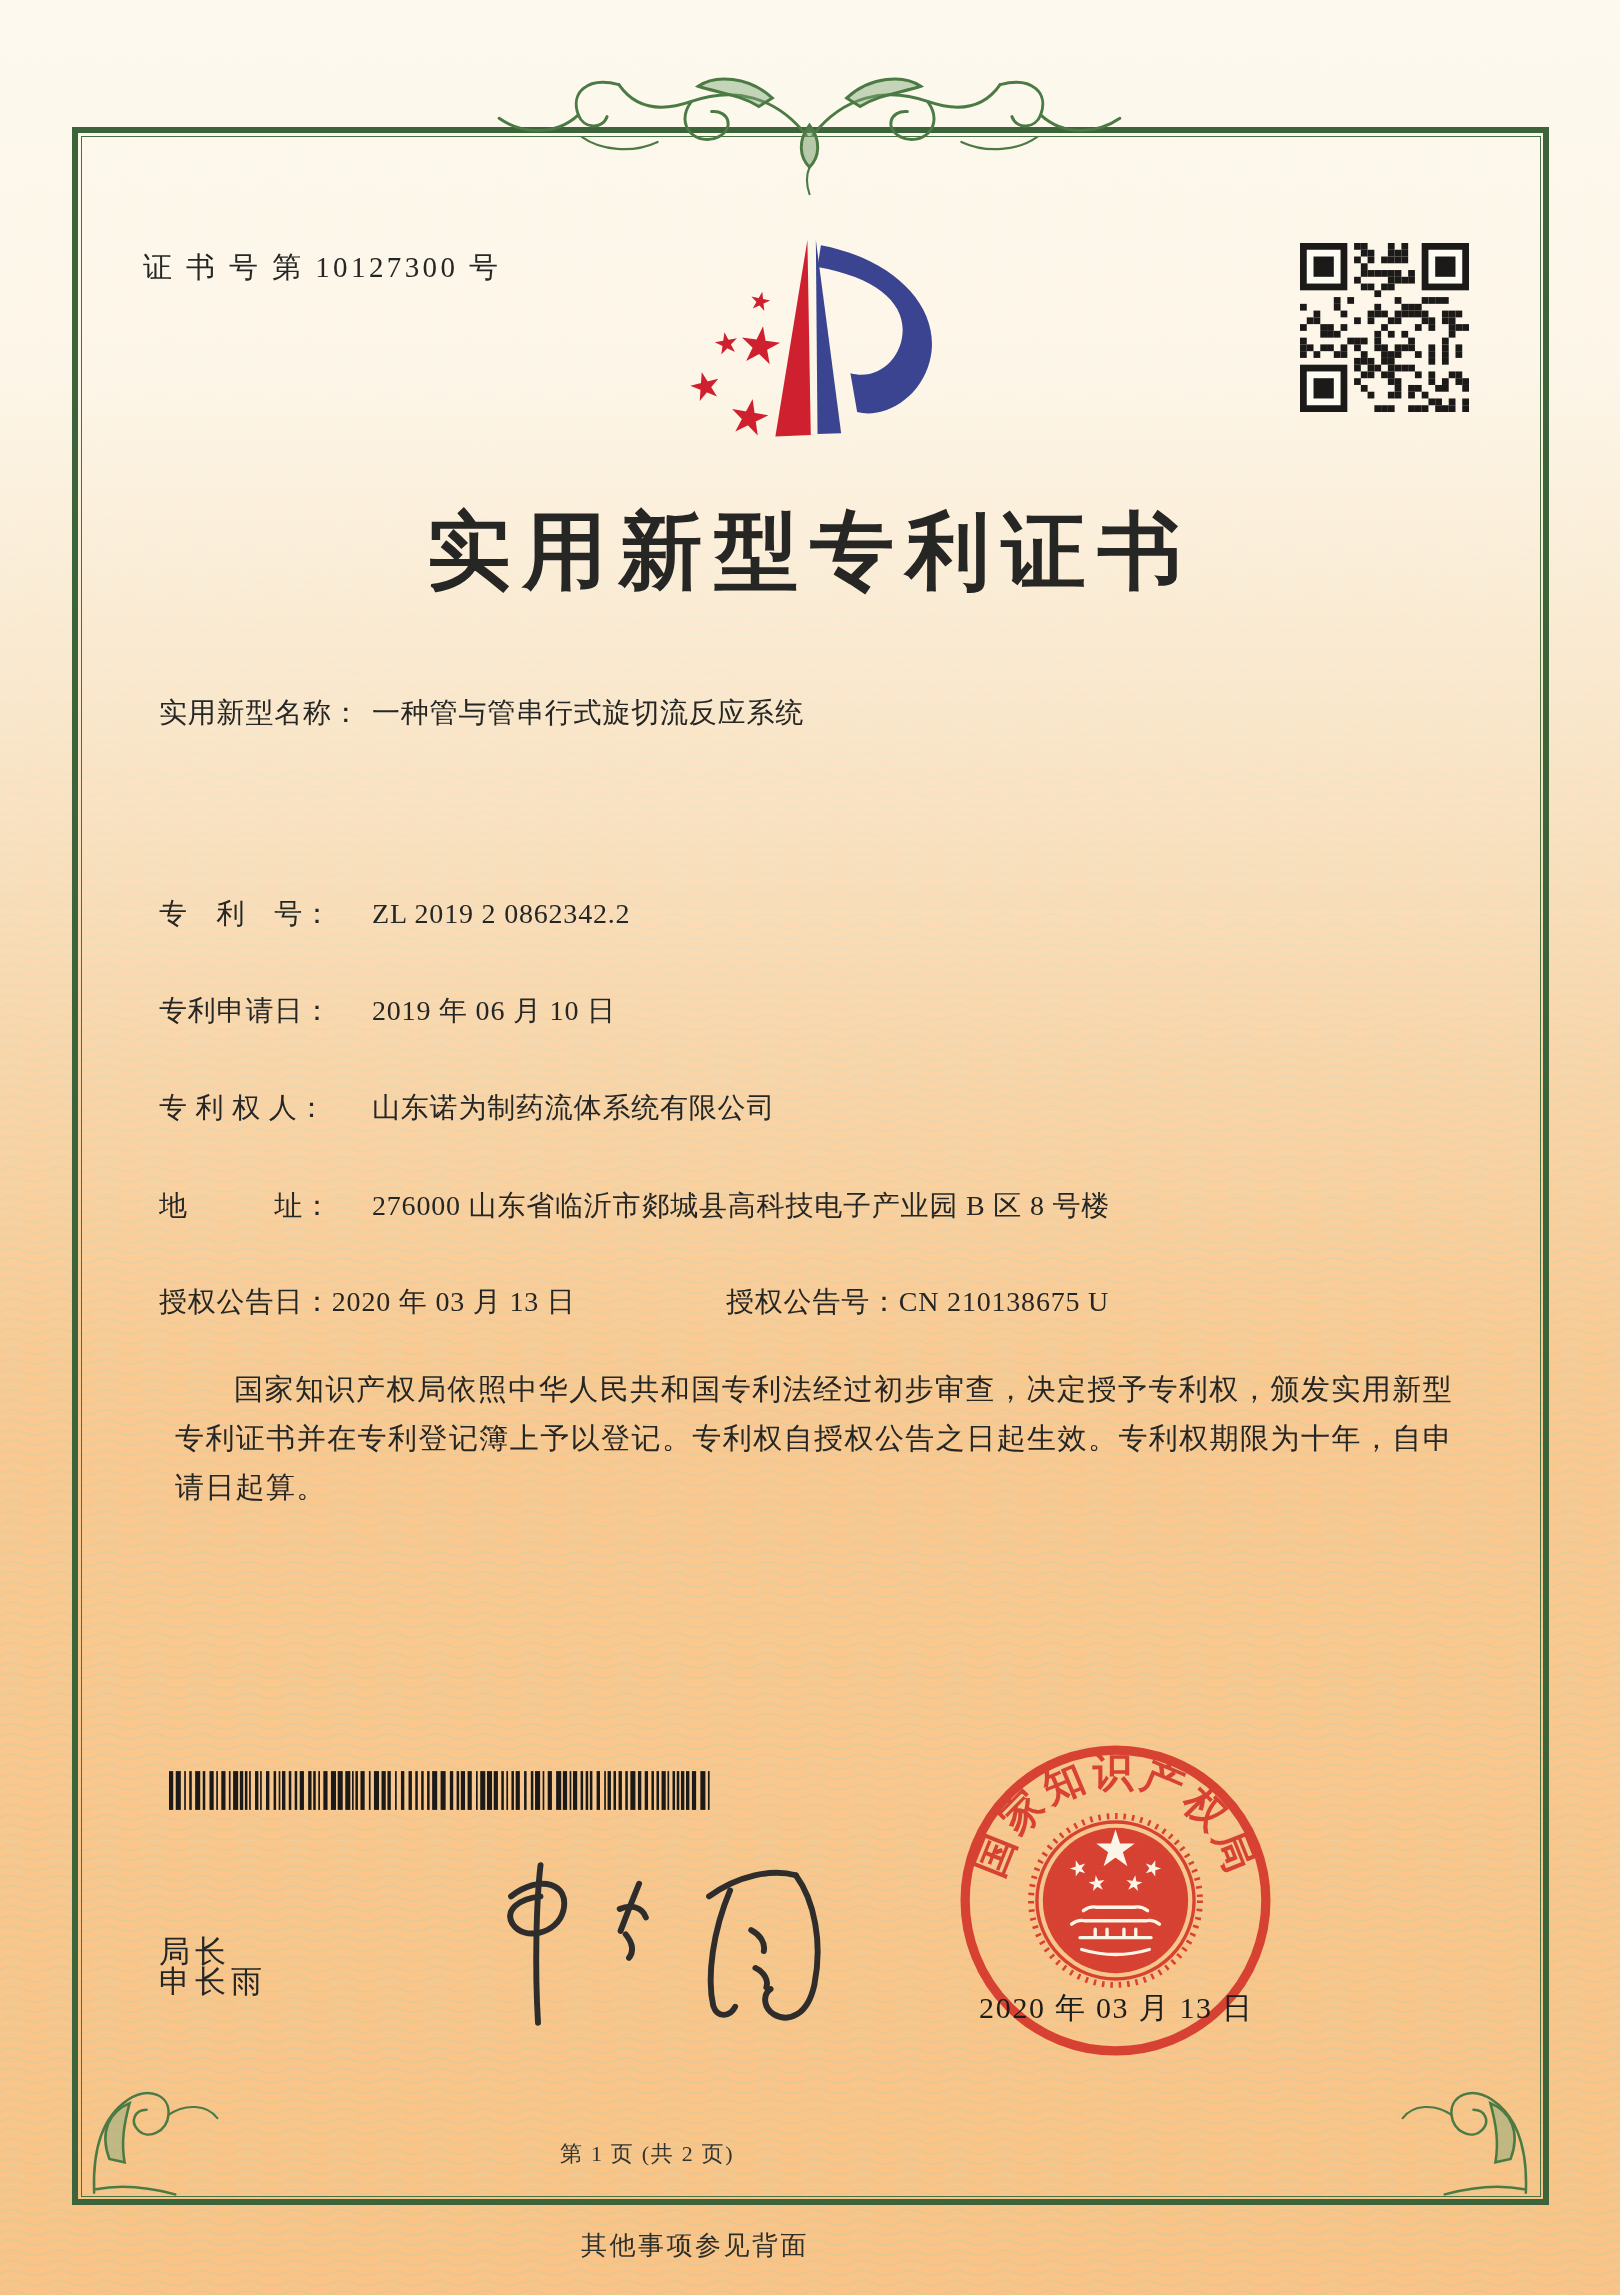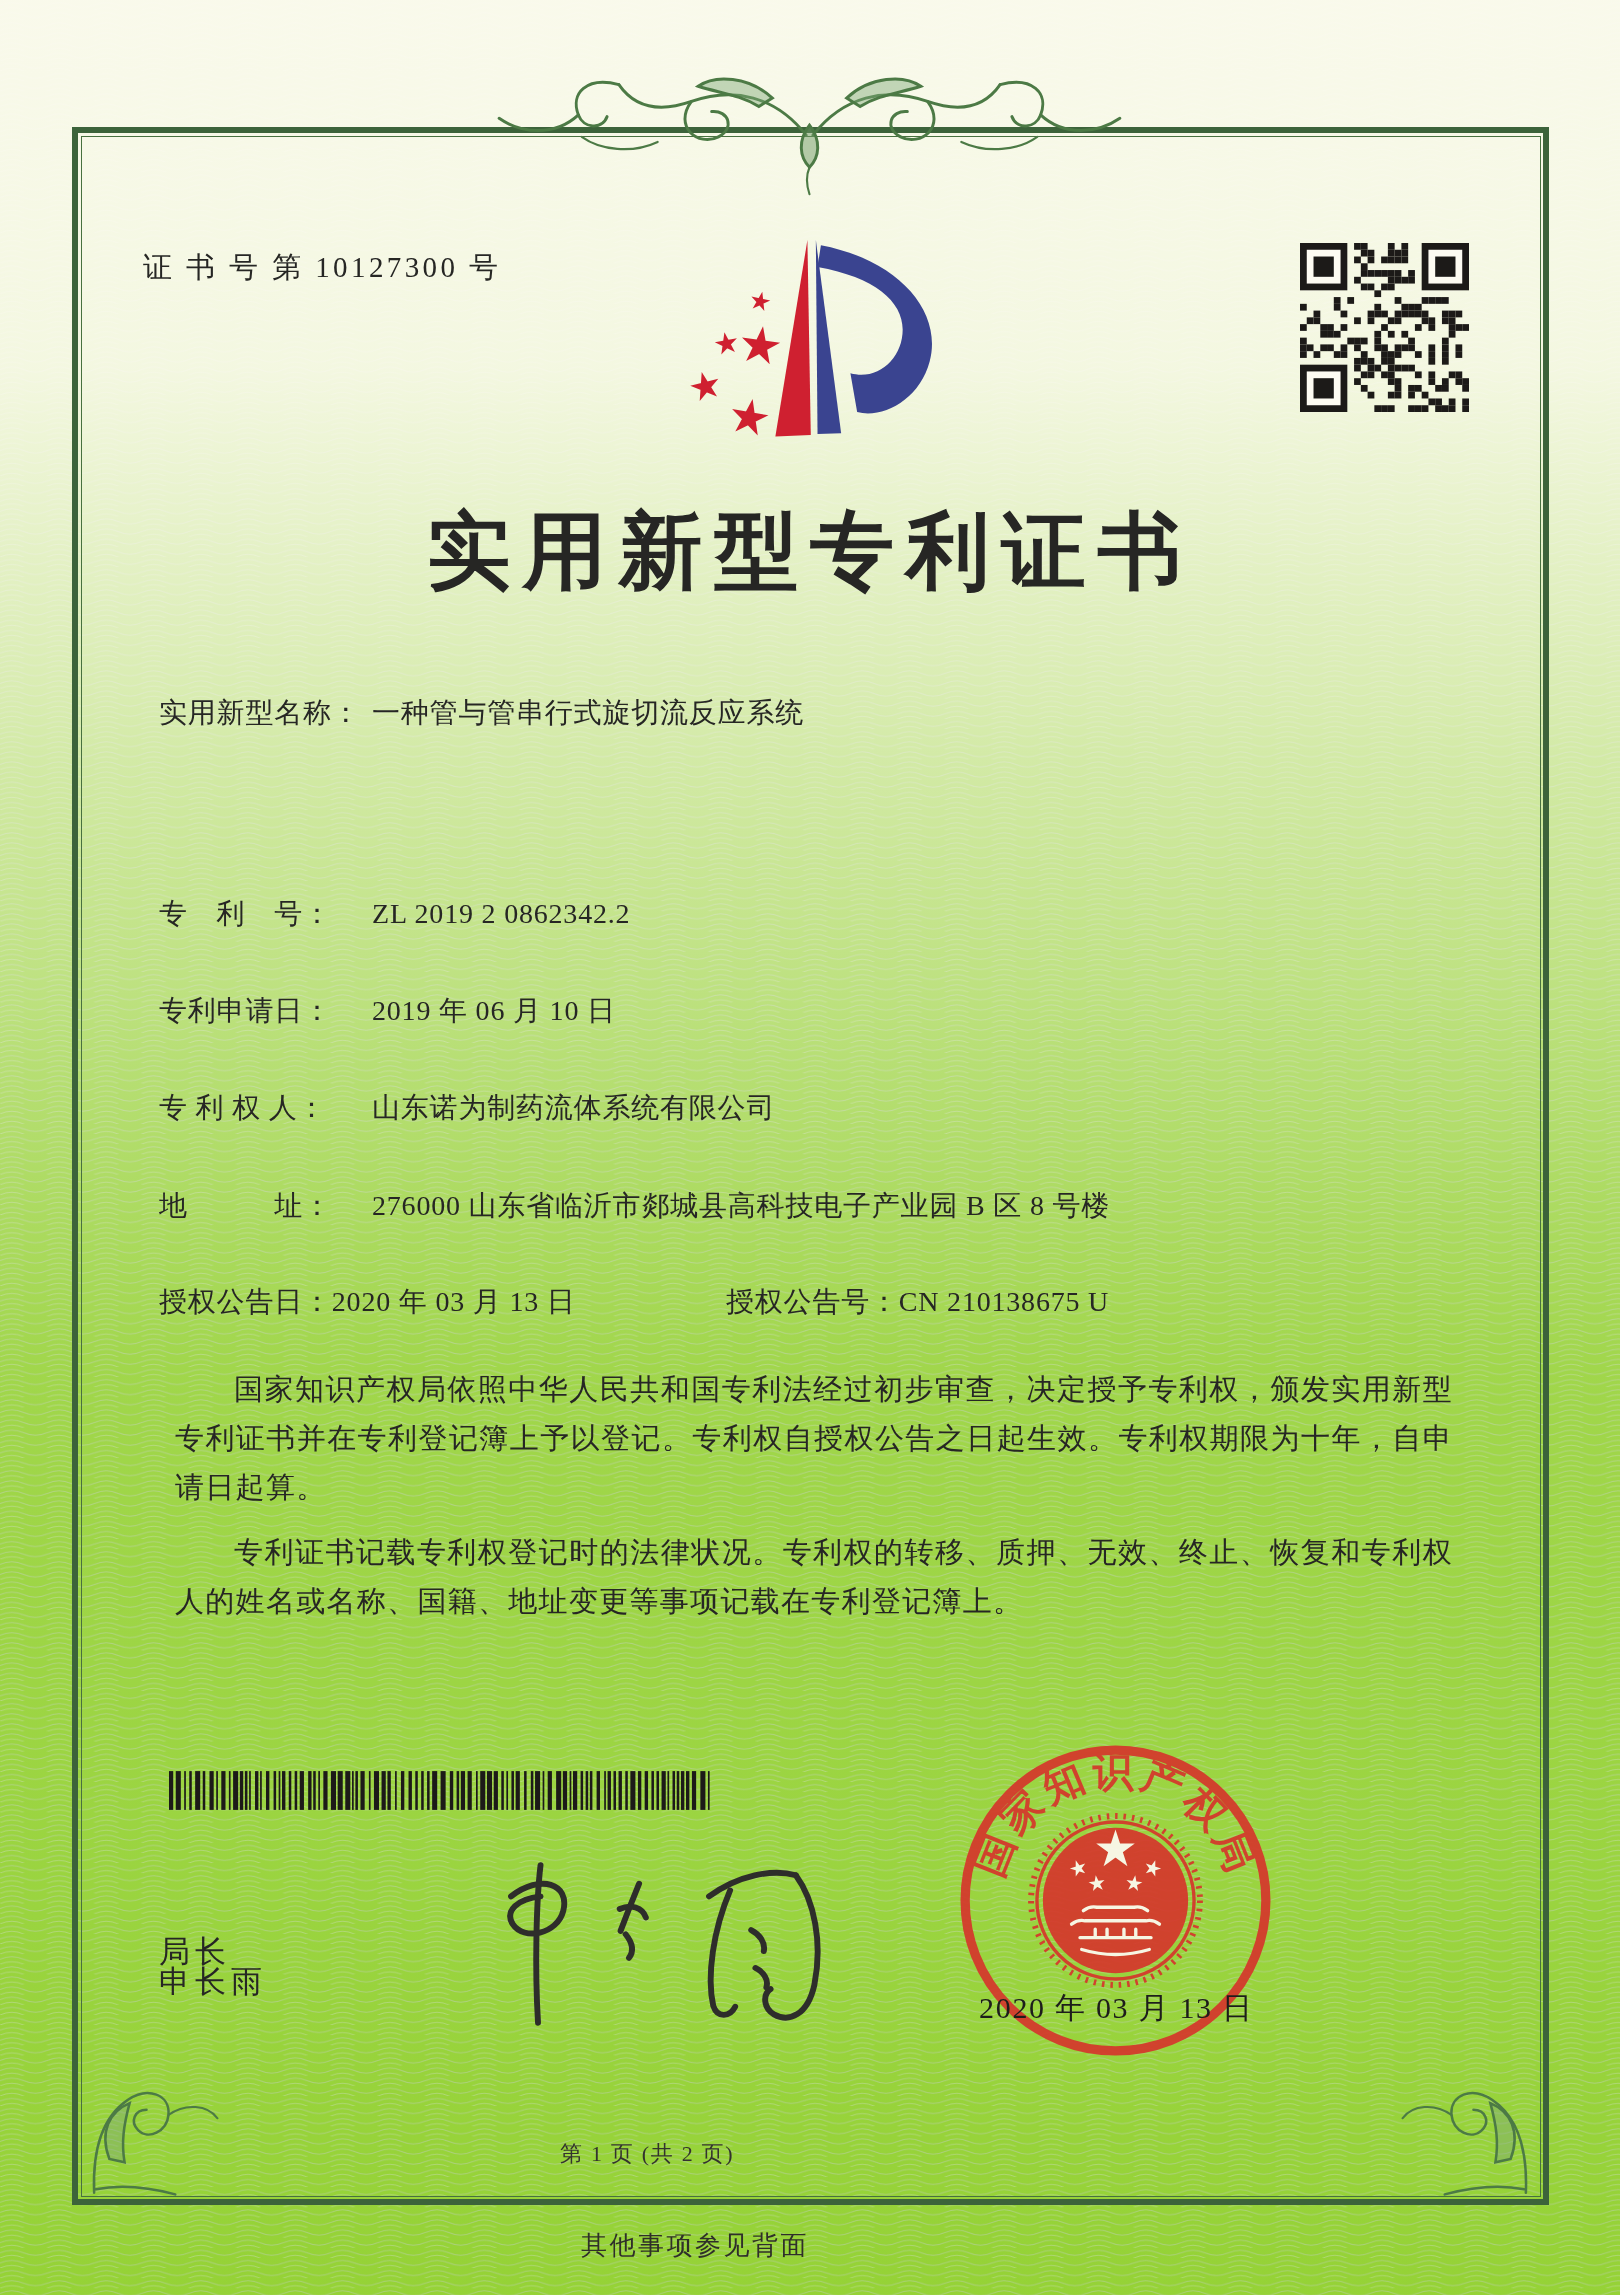--- a/index.html
+++ b/index.html
@@ -6,7 +6,7 @@
   body{background:#888;}
   .page{
     position:relative; width:1620px; height:2295px;
-    background:#84cc16; overflow:hidden;
+    background:#fdba74; overflow:hidden;
     font-family:"Liberation Serif","DejaVu Serif",serif;
     color:#262624;
   }

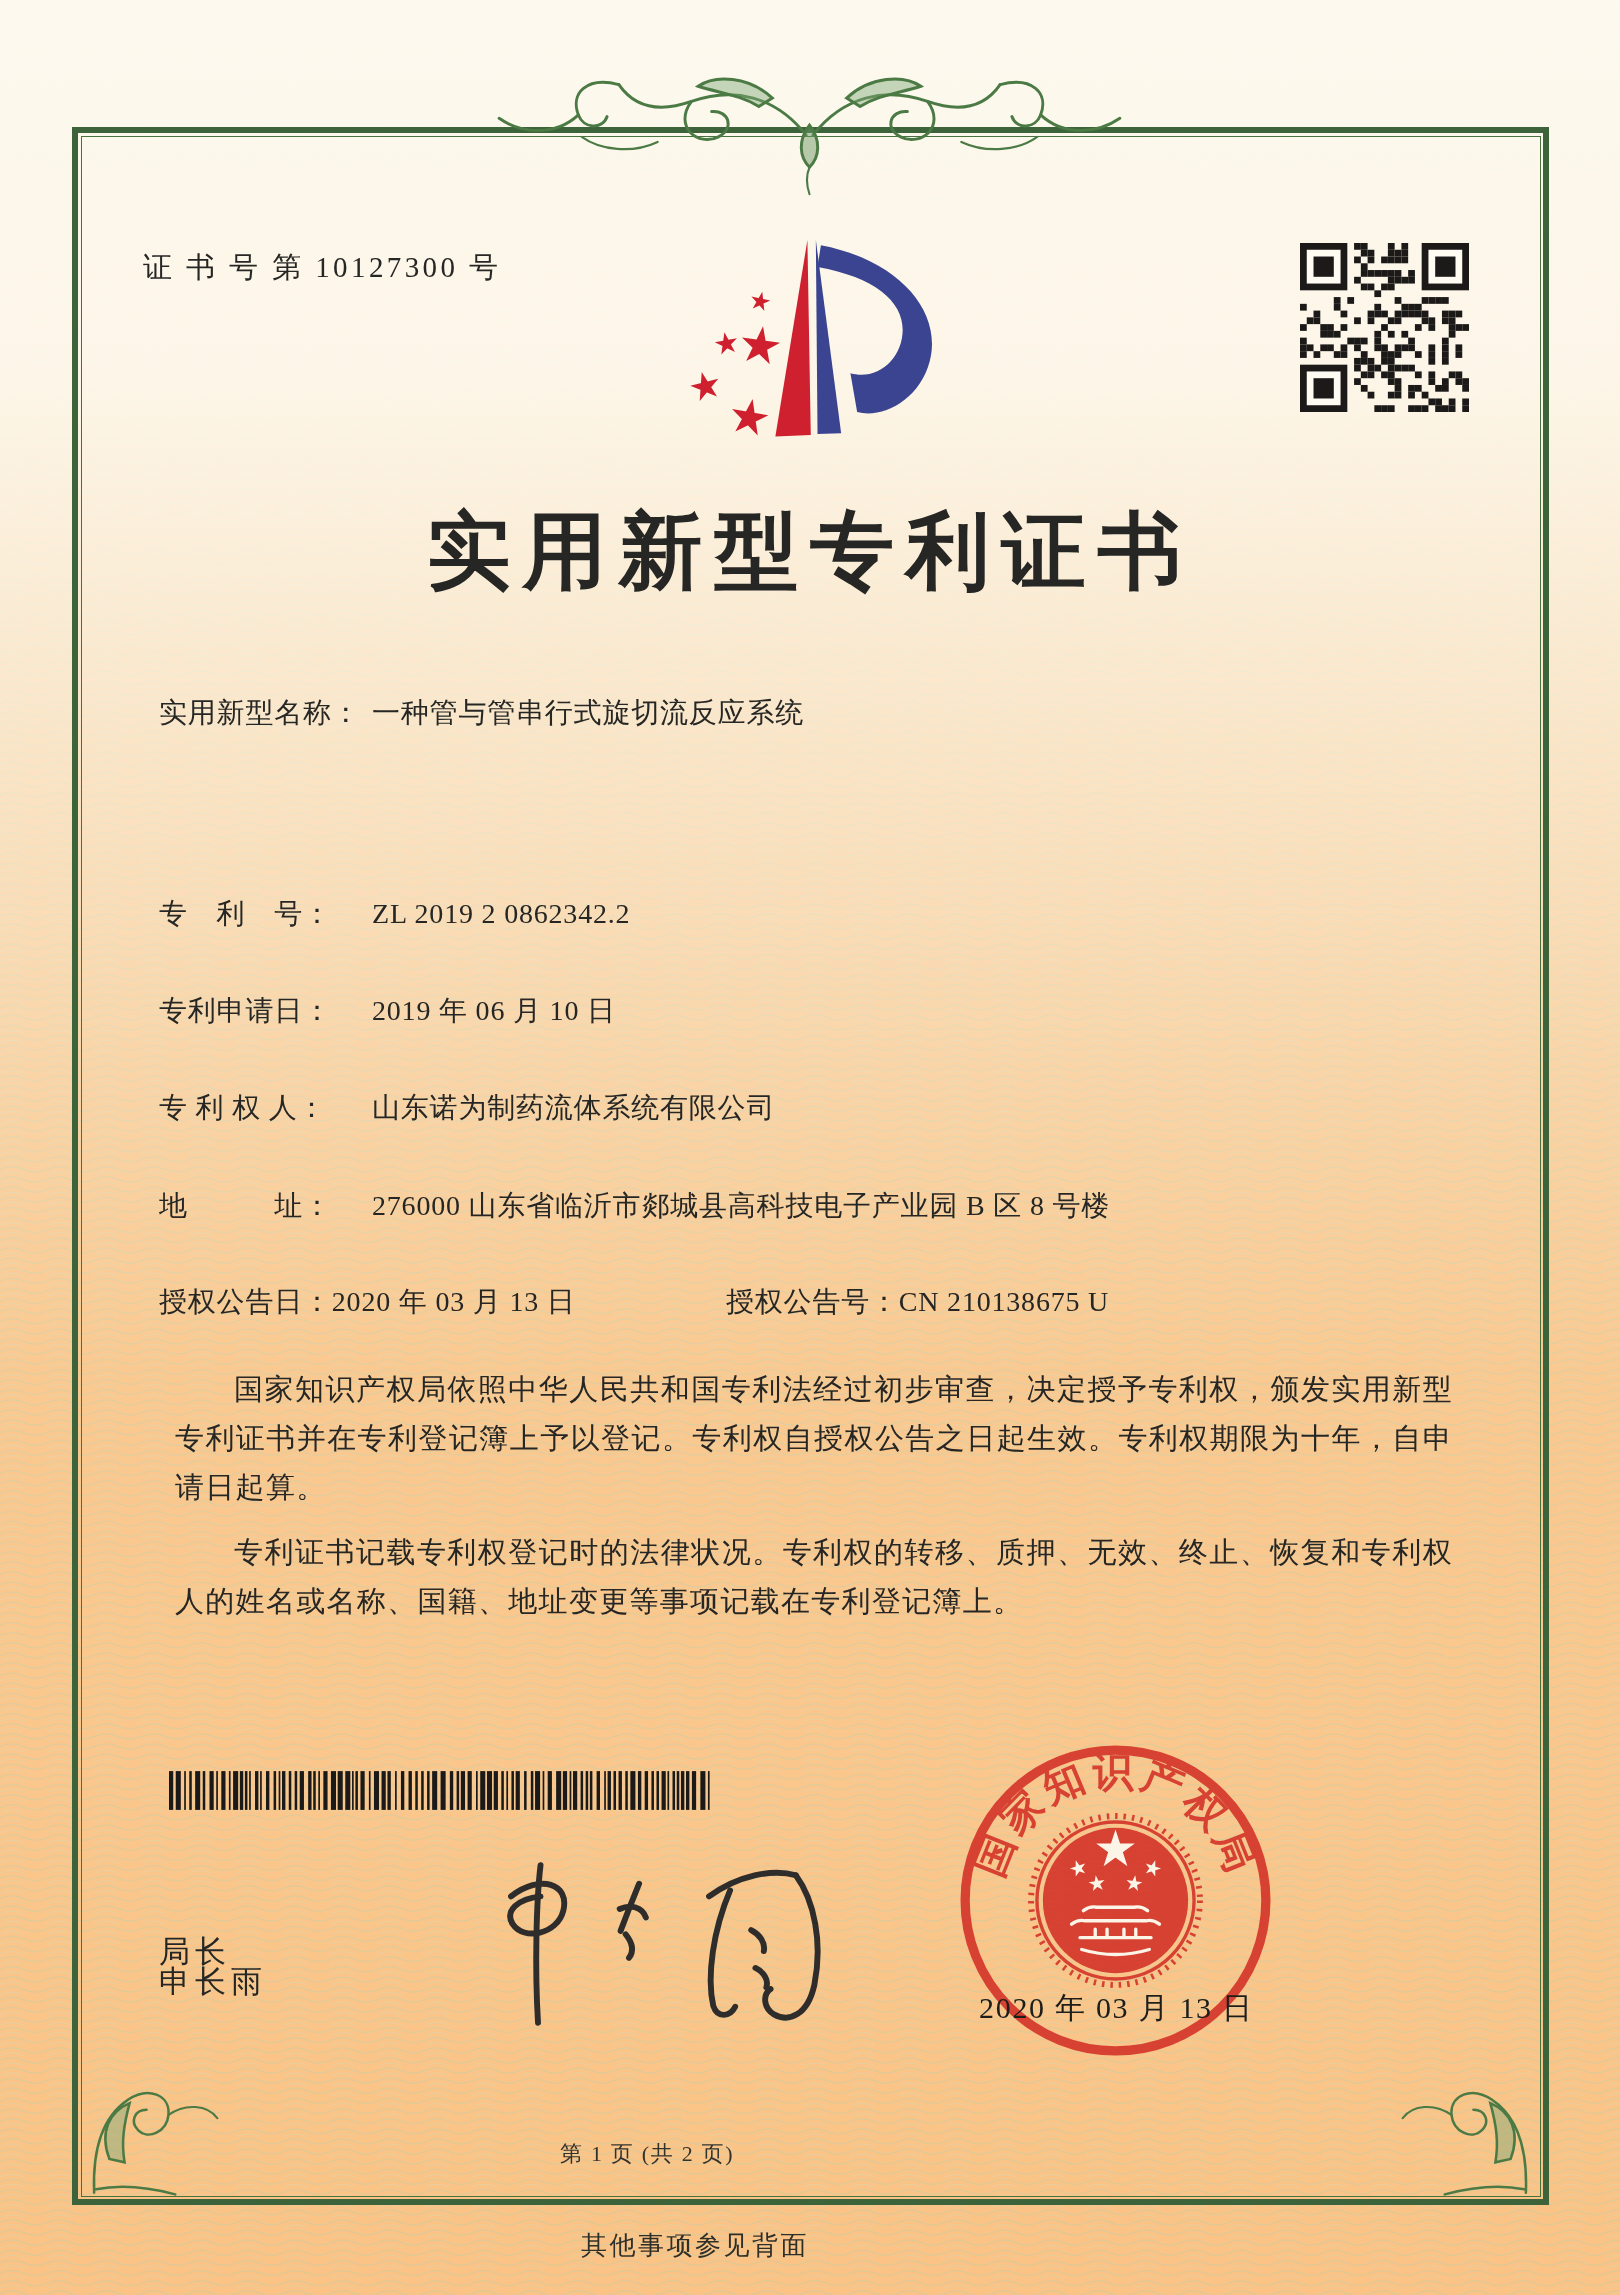--- a/index.html
+++ b/index.html
@@ -327,7 +327,6 @@
 
   <div class="abs paras">
     <p>国家知识产权局依照中华人民共和国专利法经过初步审查，决定授予专利权，颁发实用新型专利证书并在专利登记簿上予以登记。专利权自授权公告之日起生效。专利权期限为十年，自申请日起算。</p>
-    <p>专利证书记载专利权登记时的法律状况。专利权的转移、质押、无效、终止、恢复和专利权人的姓名或名称、国籍、地址变更等事项记载在专利登记簿上。</p>
   </div>
 
   <svg class="abs" id="barcode-svg" style="left:169px; top:1771px;" width="544" height="39" viewBox="0 0 645 46">

